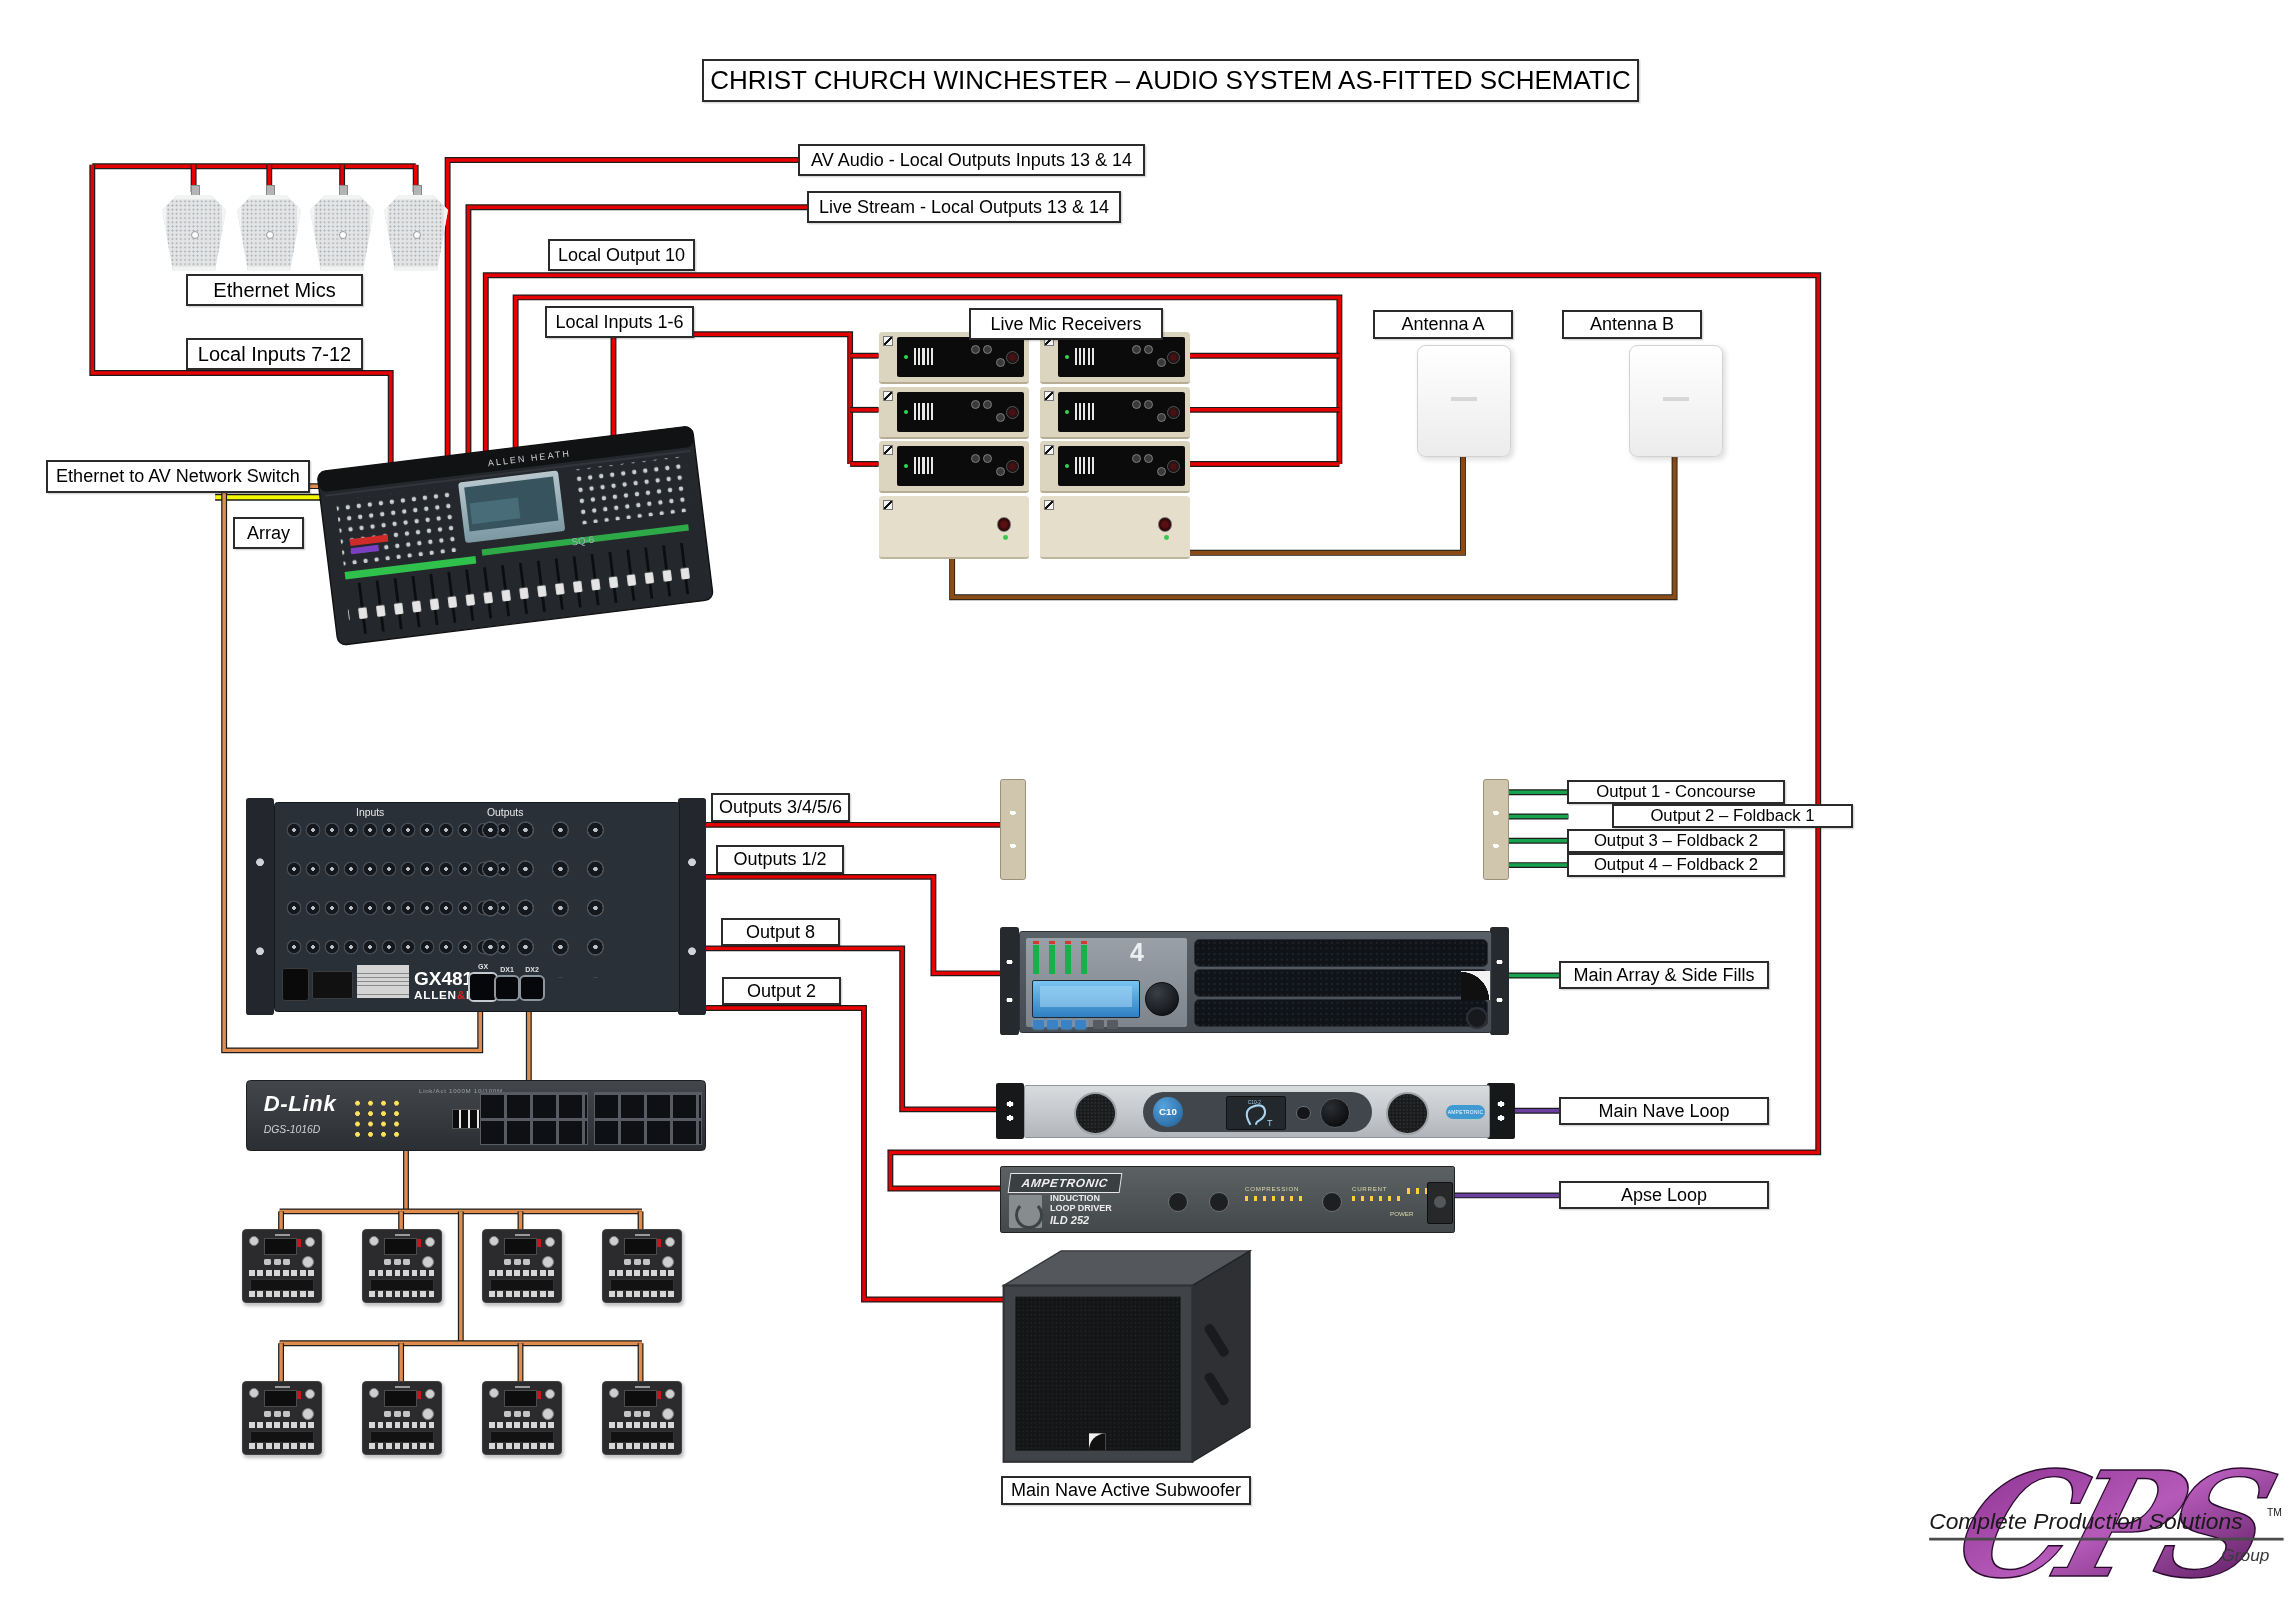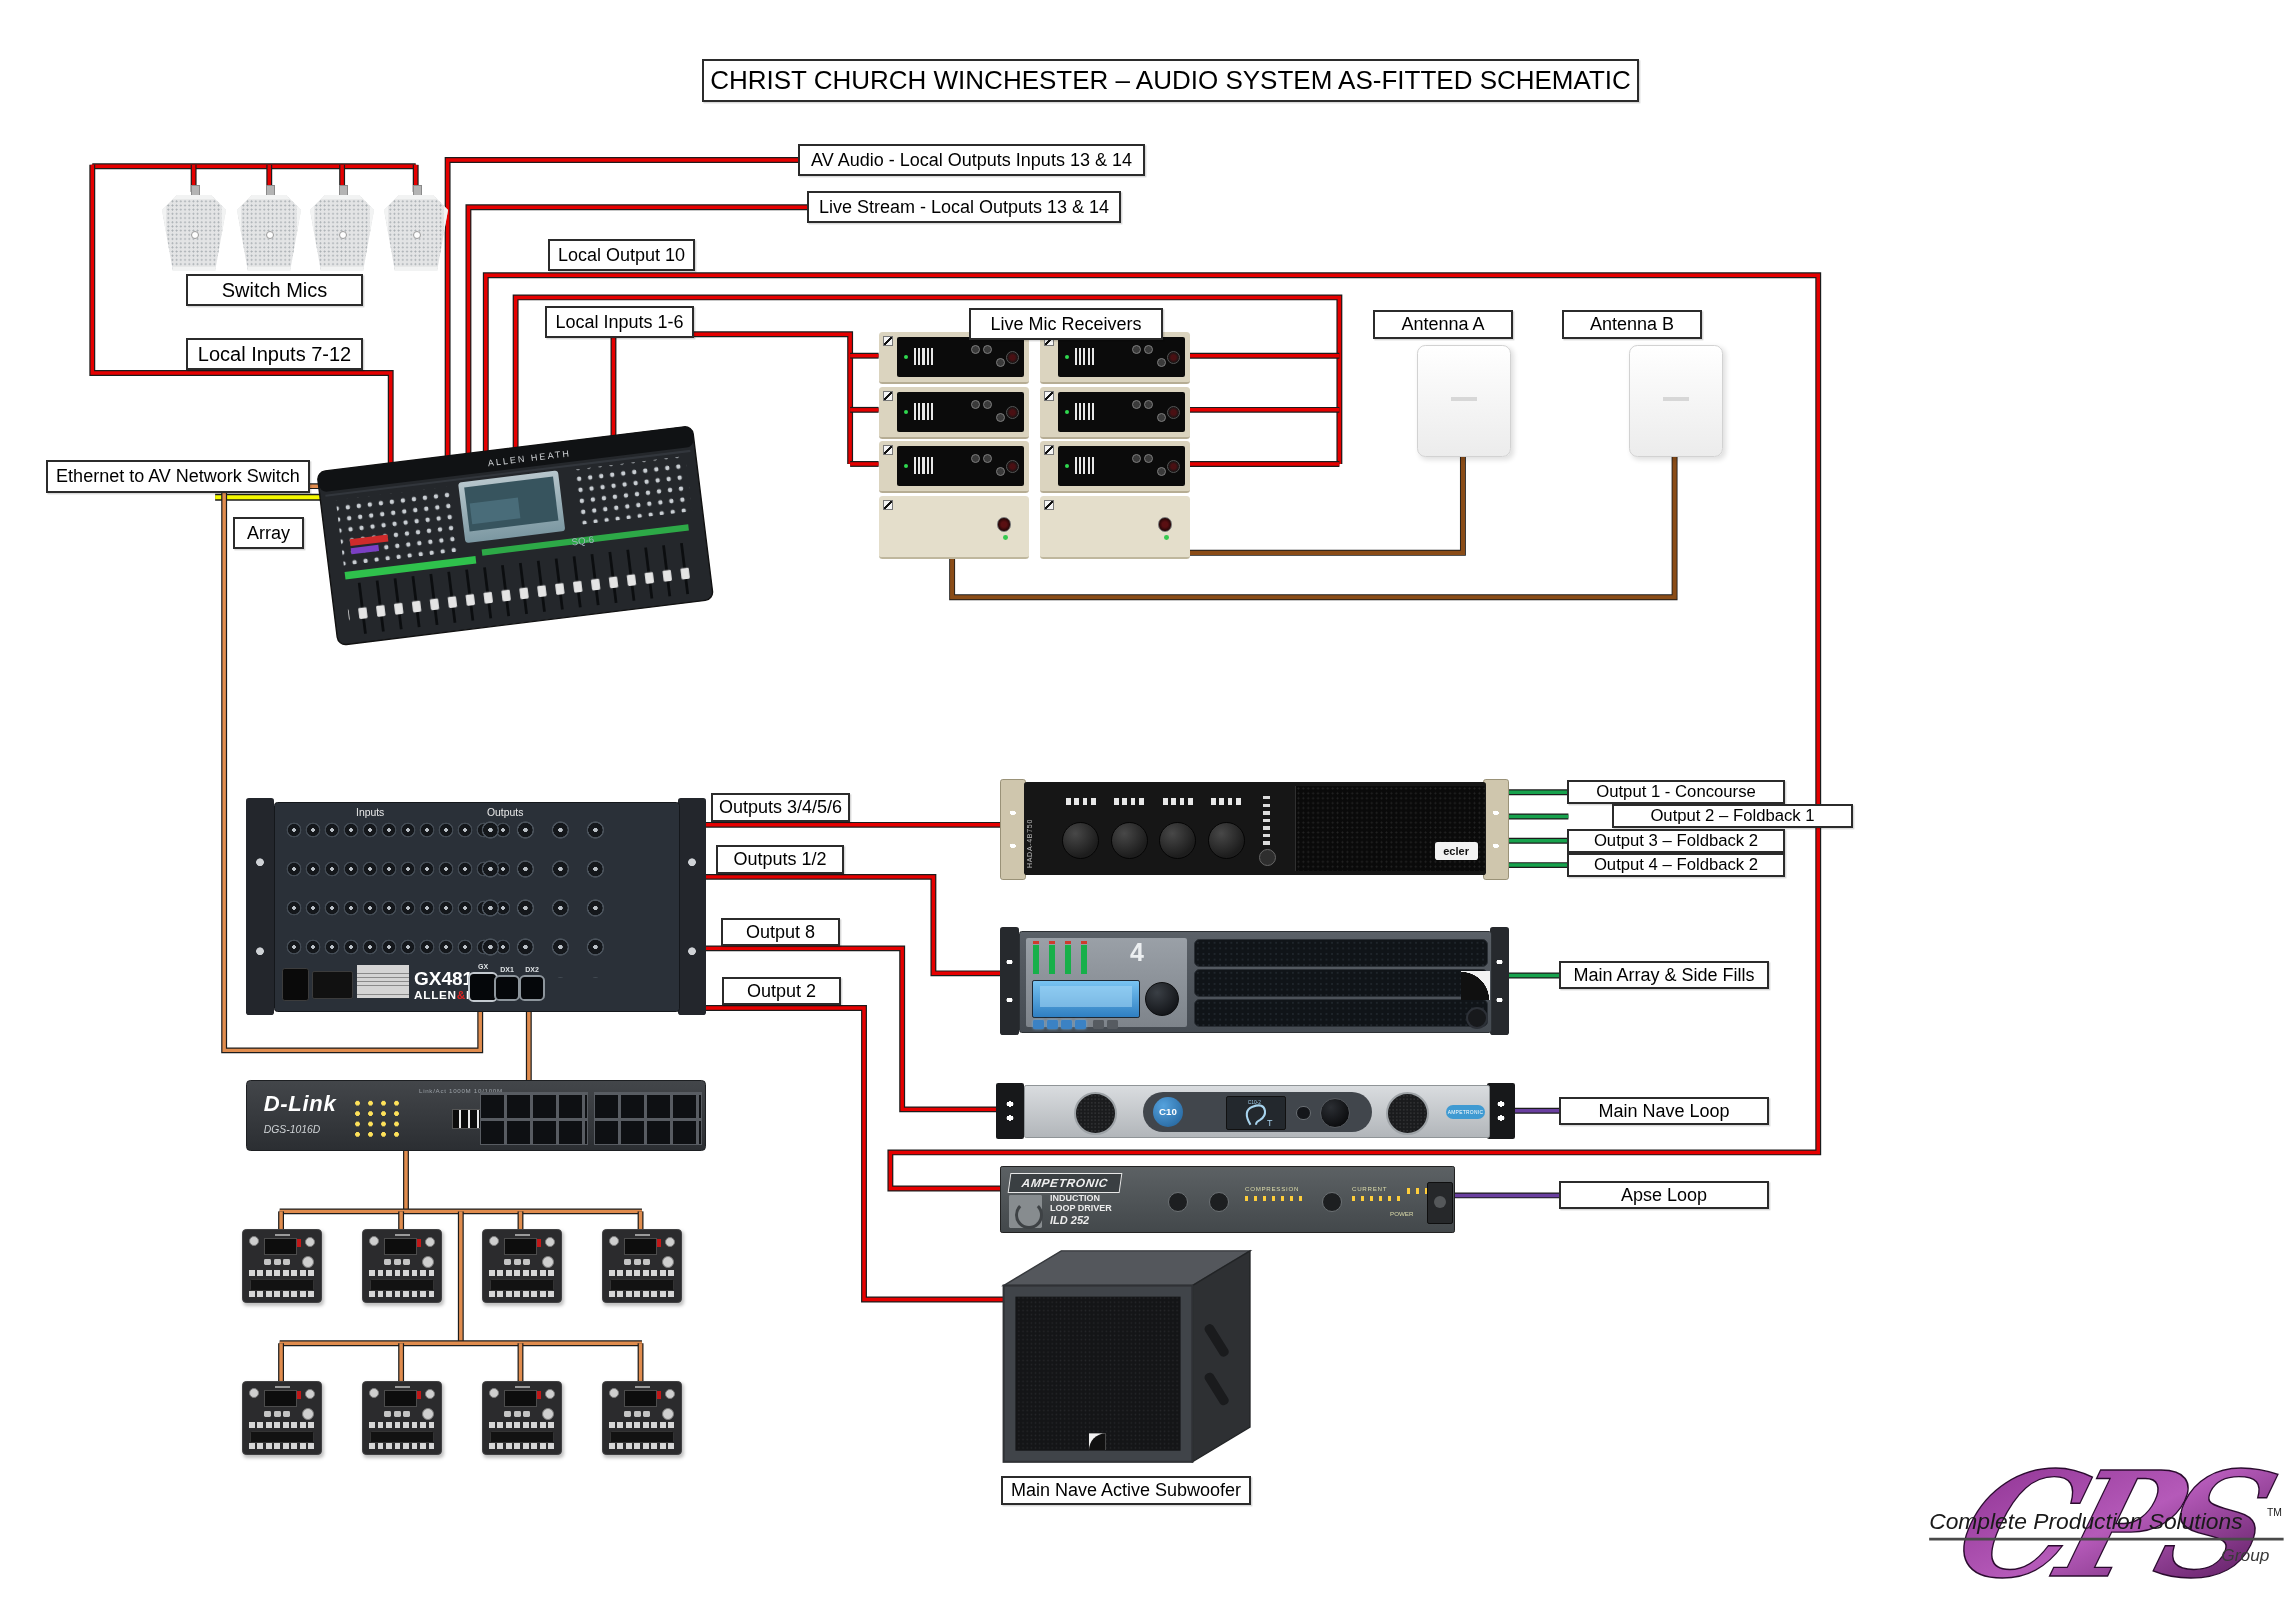--- a/index.html
+++ b/index.html
@@ -672,7 +672,7 @@
     </svg>
   </div>
 
-  <div class="lbl" style="left:186px;top:274px;width:177px;height:32px;">Switch Mics</div>
+  <div class="lbl" style="left:186px;top:274px;width:177px;height:32px;">Ethernet Mics</div>
   <div class="lbl" style="left:186px;top:338px;width:177px;height:32px;">Local Inputs 7-12</div>
   <div class="lbl fs26" style="left:798px;top:144px;width:347px;height:32px;">AV Audio - Local Outputs Inputs 13 &amp; 14</div>
   <div class="lbl fs26" style="left:807px;top:191px;width:314px;height:32px;">Live Stream - Local Outputs 13 &amp; 14</div>

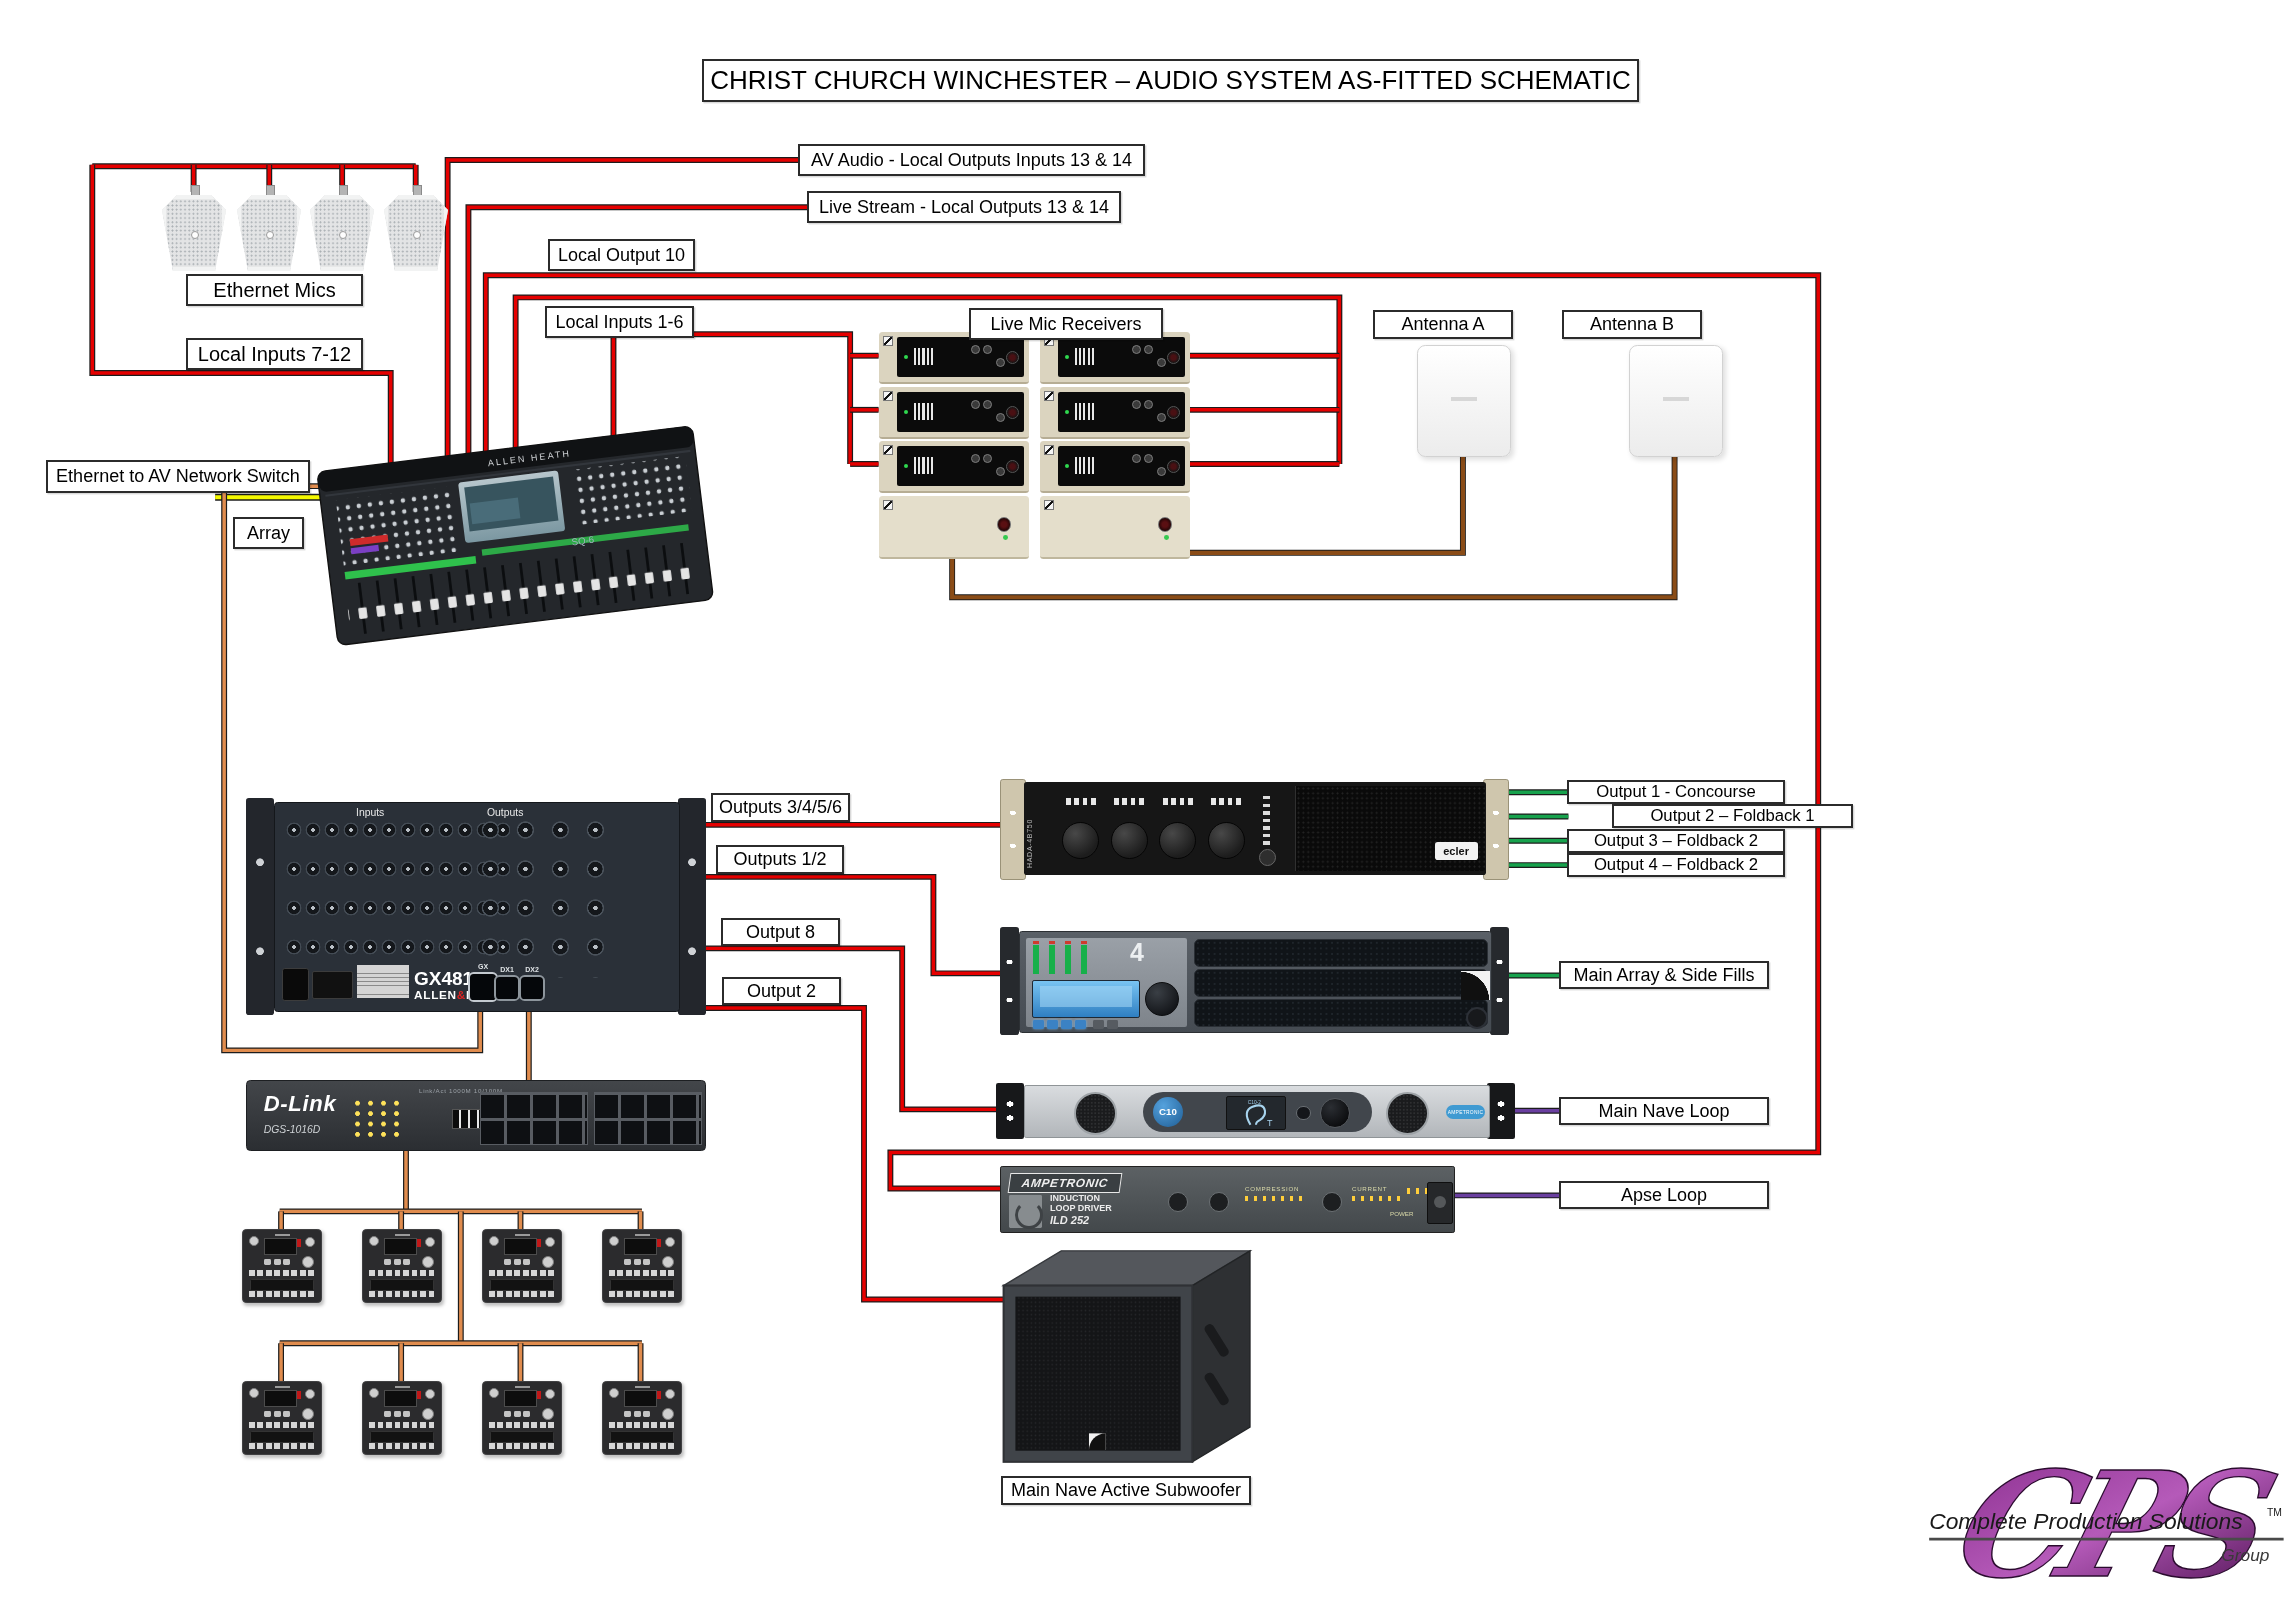--- a/index.html
+++ b/index.html
@@ -551,21 +551,6 @@
   <div class="dev" style="left:1000px;top:779px;width:509px;height:99px;">
     <div class="amp-ear" style="left:0;"></div>
     <div class="amp-ear" style="right:0;"></div>
-    <div class="ecler-body">
-      <div class="ec-side">HADA-4B750</div>
-      <div class="ec-leds" style="left:42px;"></div>
-      <div class="ec-leds" style="left:90px;"></div>
-      <div class="ec-leds" style="left:139px;"></div>
-      <div class="ec-leds" style="left:187px;"></div>
-      <div class="ec-knob" style="left:38px;"></div>
-      <div class="ec-knob" style="left:87px;"></div>
-      <div class="ec-knob" style="left:135px;"></div>
-      <div class="ec-knob" style="left:184px;"></div>
-      <div class="ec-meter"></div>
-      <div class="ec-btn"></div>
-      <div class="ec-grille"></div>
-      <div class="ec-badge">ecler</div>
-    </div>
   </div>
 
   <div class="dev" style="left:1000px;top:927px;width:509px;height:108px;">

